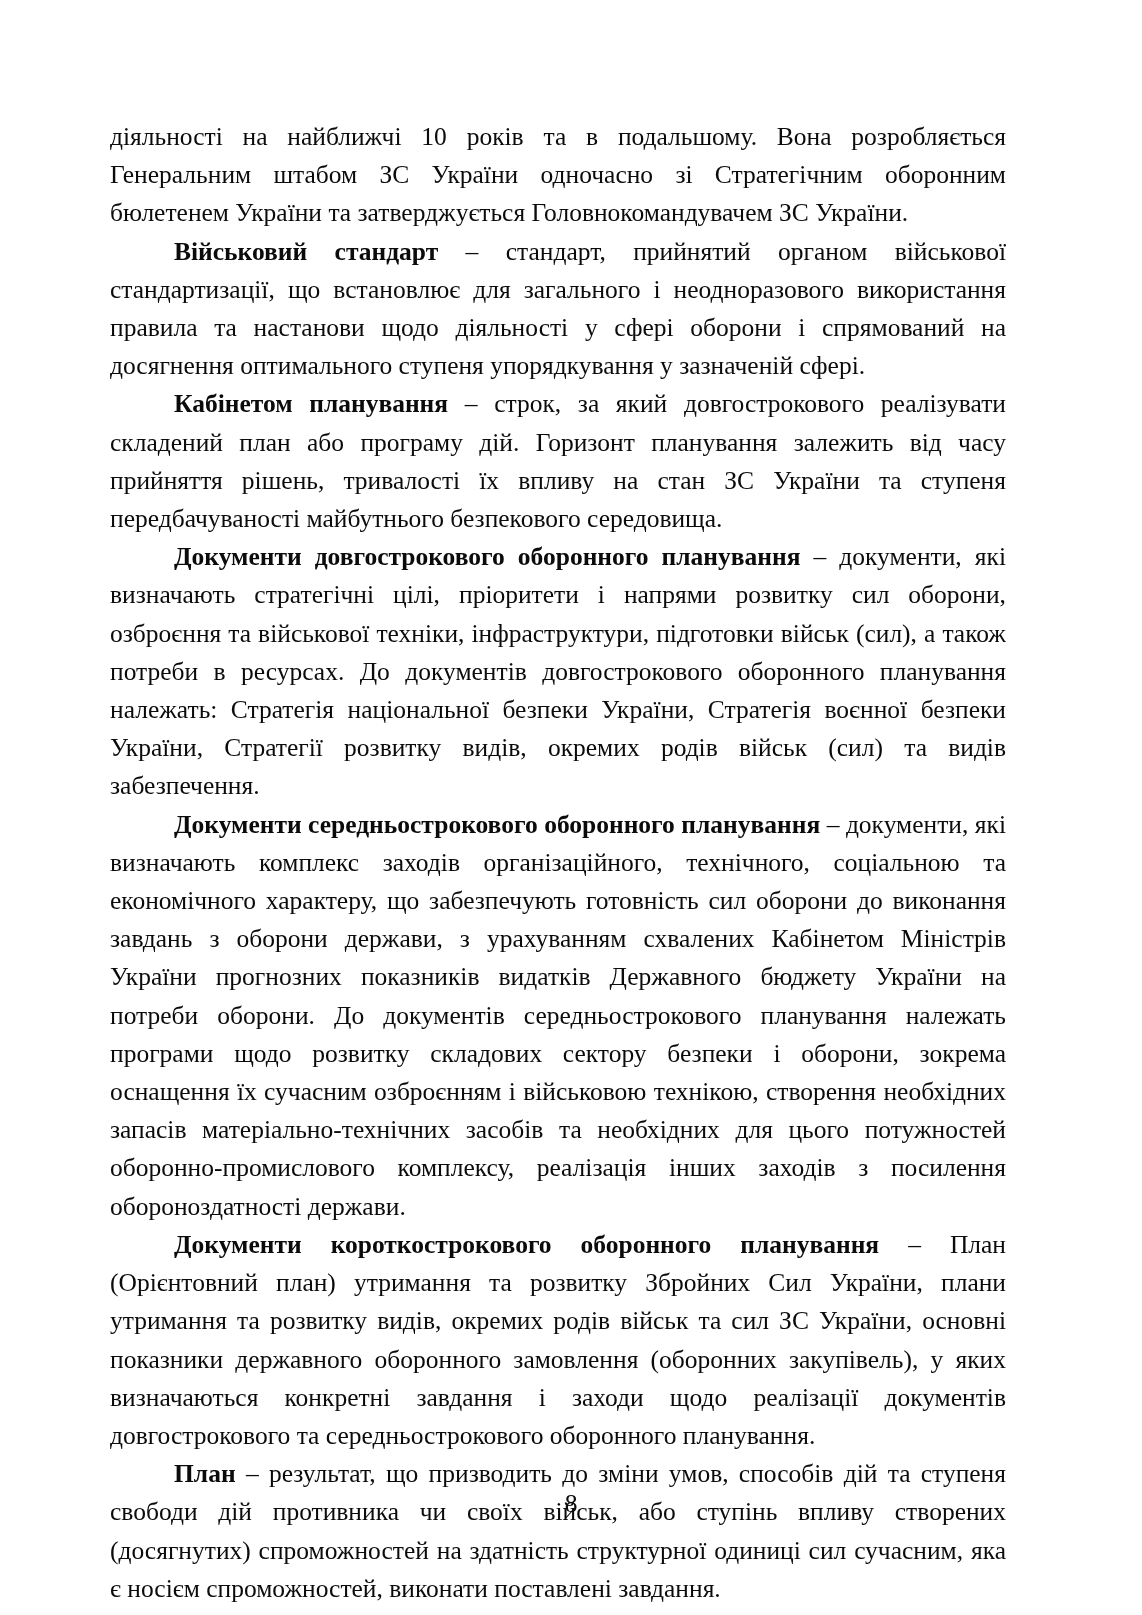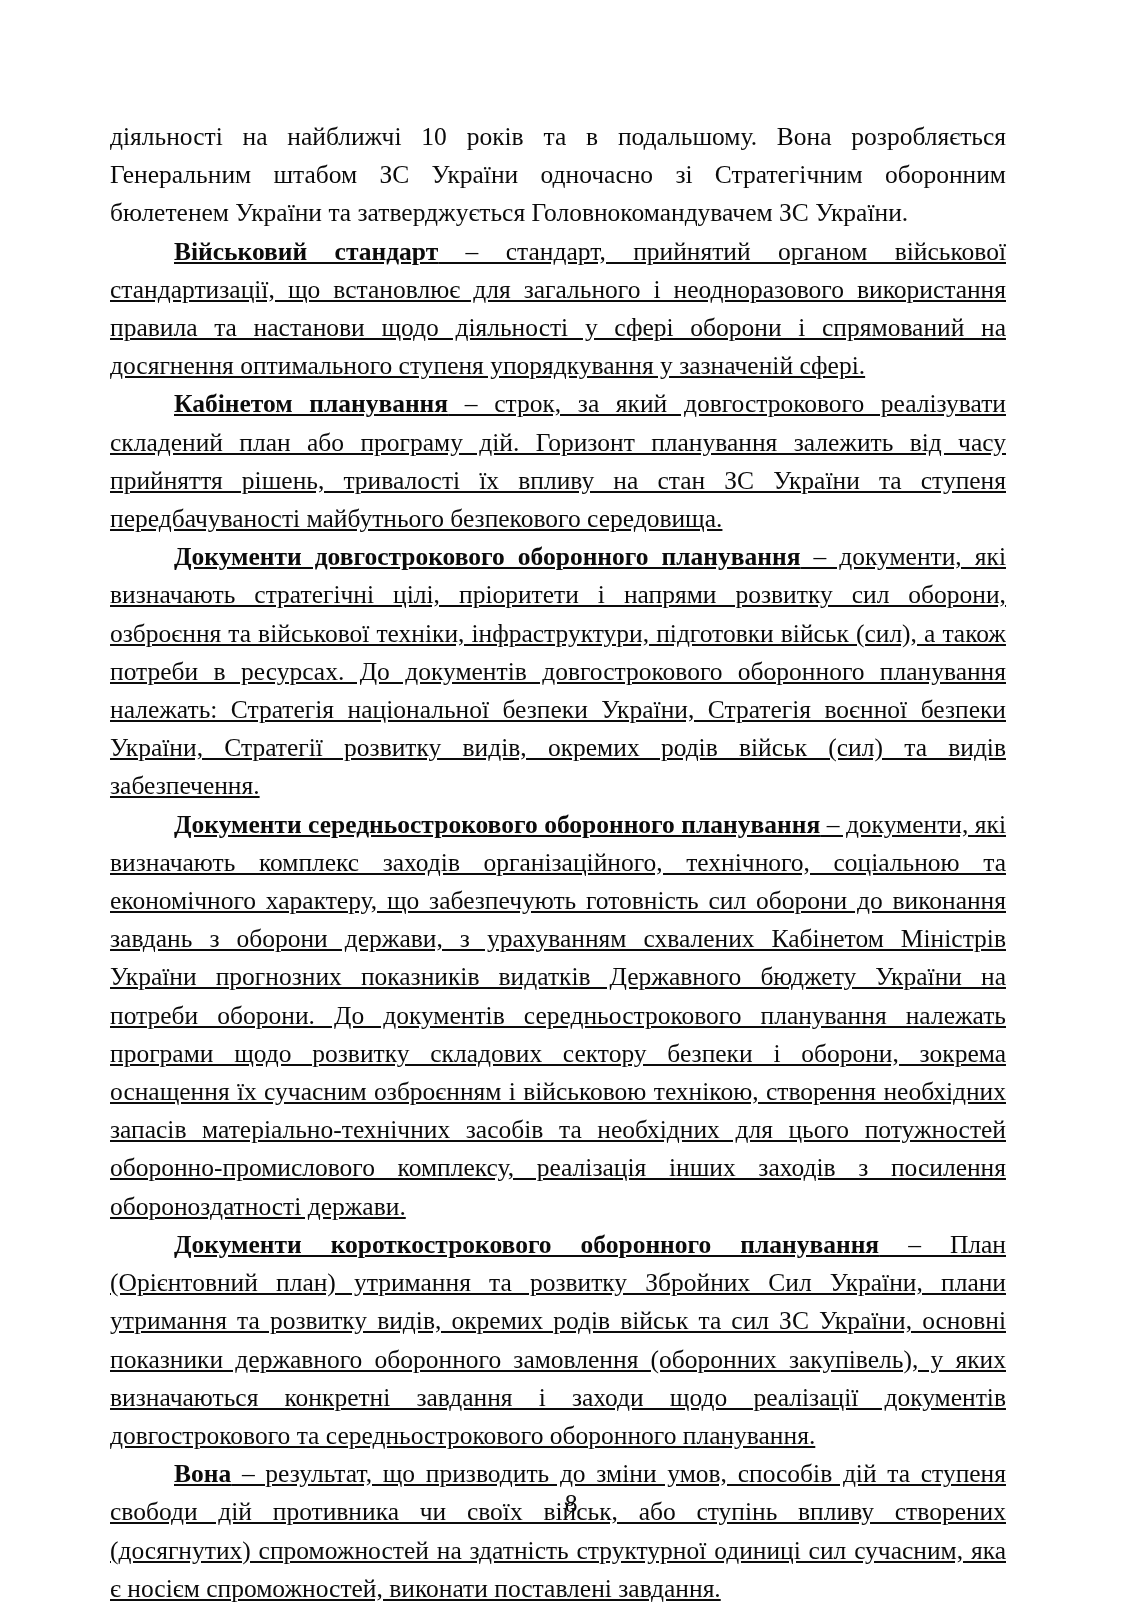--- a/index.html
+++ b/index.html
@@ -38,7 +38,6 @@
   }
   .para.indented {
     text-indent: 64px;
-    text-decoration: underline;
   }
   .para > b,
   .term {

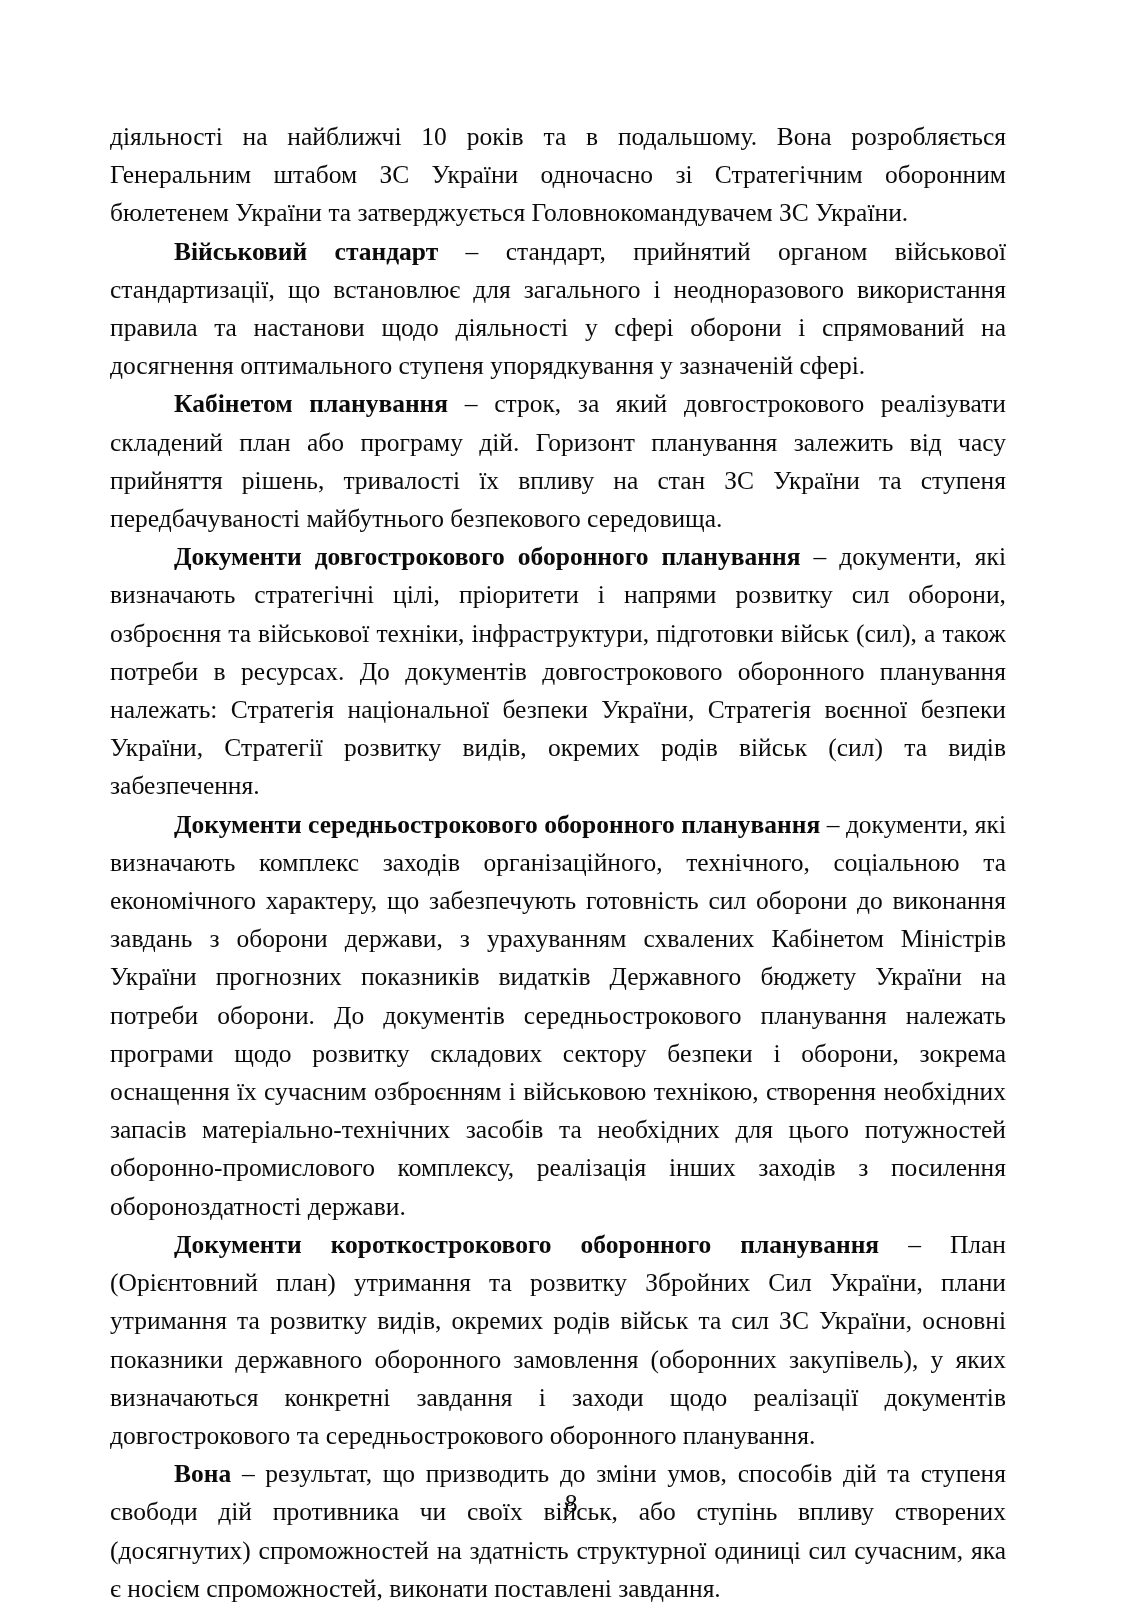--- a/index.html
+++ b/index.html
@@ -74,7 +74,7 @@
 
     <p class="para indented"><b class="term">Документи короткострокового оборонного планування</b><span> – План (Орієнтовний план) утримання та розвитку Збройних Сил України, плани утримання та розвитку видів, окремих родів військ та сил ЗС України, основні показники державного оборонного замовлення (оборонних закупівель), у яких визначаються конкретні завдання і заходи щодо реалізації документів довгострокового та середньострокового оборонного планування.</span></p>
 
-    <p class="para indented"><b class="term">Вона</b><span> – результат, що призводить до зміни умов, способів дій та ступеня свободи дій противника чи своїх військ, або ступінь впливу створених (досягнутих) спроможностей на здатність структурної одиниці сил сучасним, яка є носієм спроможностей, виконати поставлені завдання.</span></p>
+    <p class="para indented"><b class="term">План</b><span> – результат, що призводить до зміни умов, способів дій та ступеня свободи дій противника чи своїх військ, або ступінь впливу створених (досягнутих) спроможностей на здатність структурної одиниці сил сучасним, яка є носієм спроможностей, виконати поставлені завдання.</span></p>
 
     <p class="para indented"><b class="term">Життєвий цикл спроможності –</b><span> сукупність взаємопов’язаних стадій спроможності від задуму щодо її створення до вилучення з обігу.</span></p>
 

